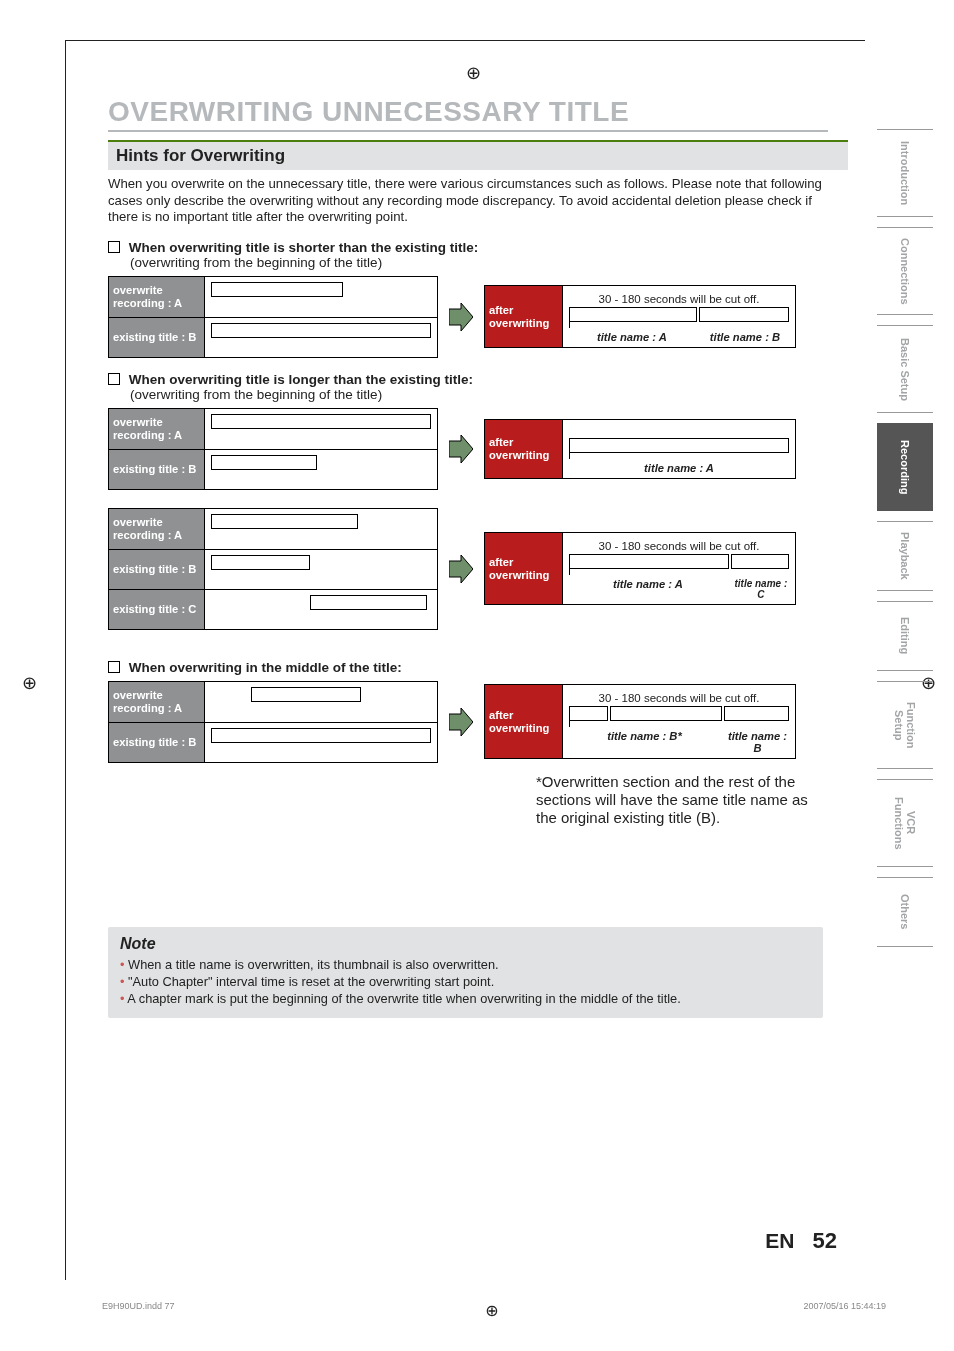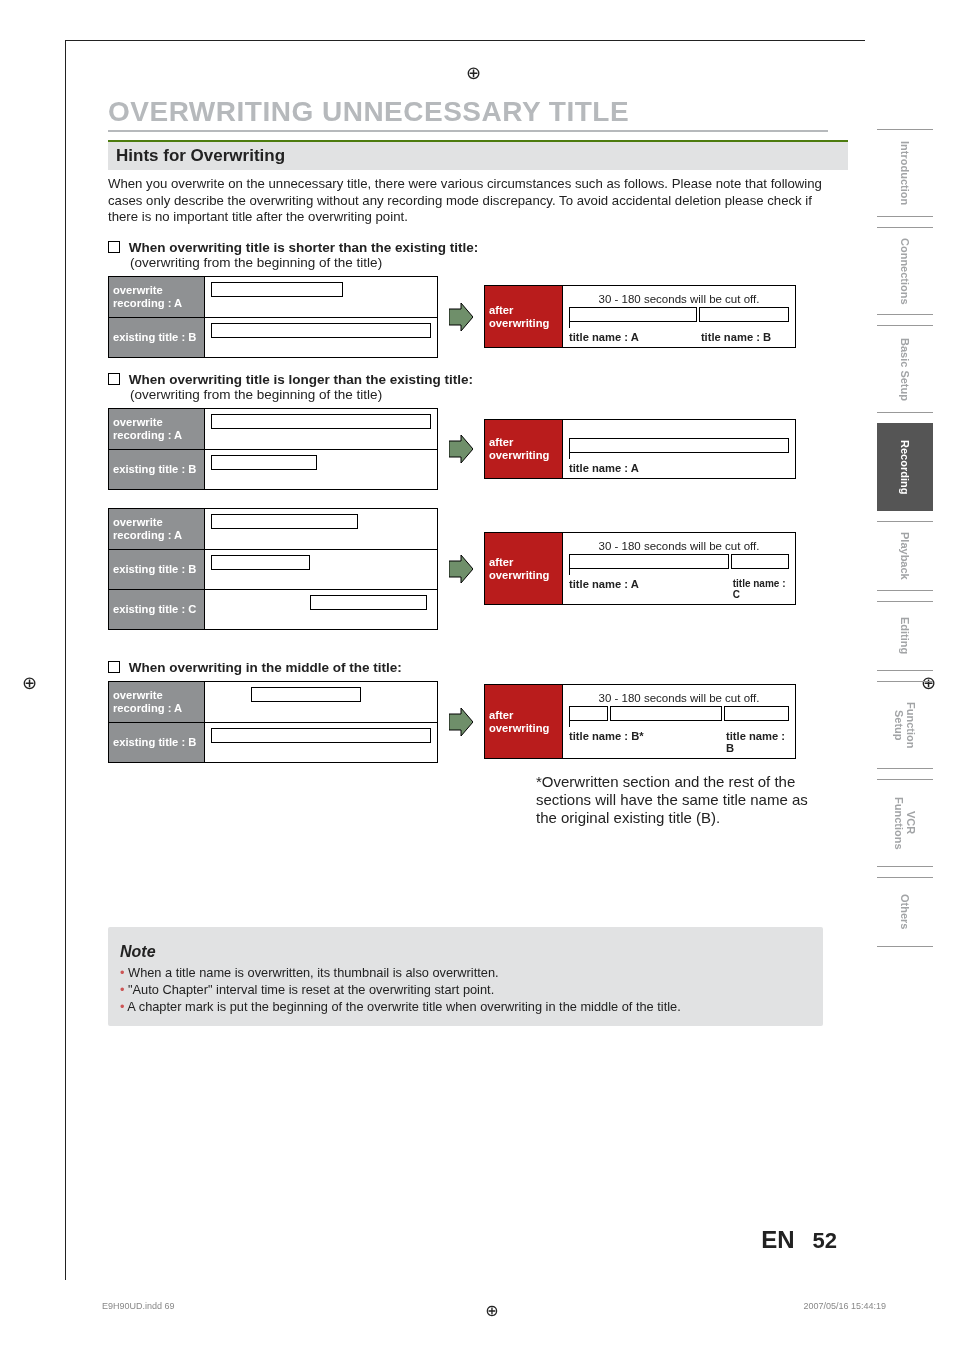--- a/index.html
+++ b/index.html
@@ -104,7 +104,7 @@
   .split .bar { flex:1; }
 
   .r-titles { display:flex; gap:6px; font-size:11.2px; font-weight:bold; margin-top:2px; }
-  .r-titles span { flex:1; text-align:left; }
+  .r-titles span { flex:1; text-align:center;font-style:italic; }
 
   .footnote { margin:2px 48px 0 470px; font-size:15px; line-height:1.2; }
 

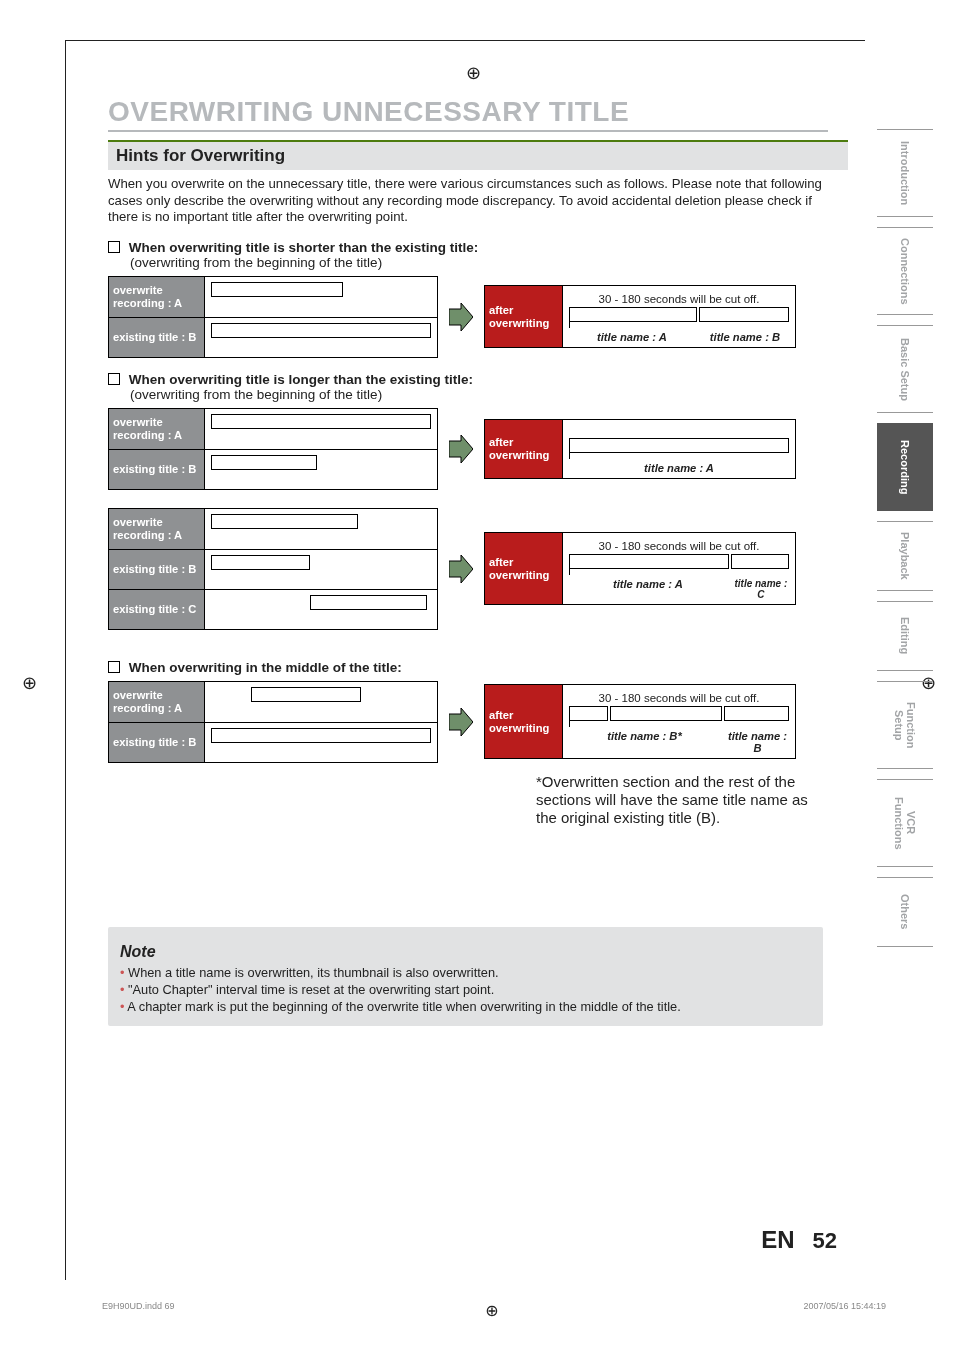--- a/index.html
+++ b/index.html
@@ -114,7 +114,7 @@
     padding:8px 12px 10px;
     border-radius:2px;
   }
-  .note-title { font-style:italic; font-weight:bold; font-size:16px; margin-bottom:4px;margin-top:8px; }
+  .note-title { font-style:italic; font-weight:bold; font-size:16px; margin-bottom:4px; }
   .note li { font-size:12.8px; list-style:none; margin:2px 0; }
   .note li::before { content:"• "; color:#c55; }
 

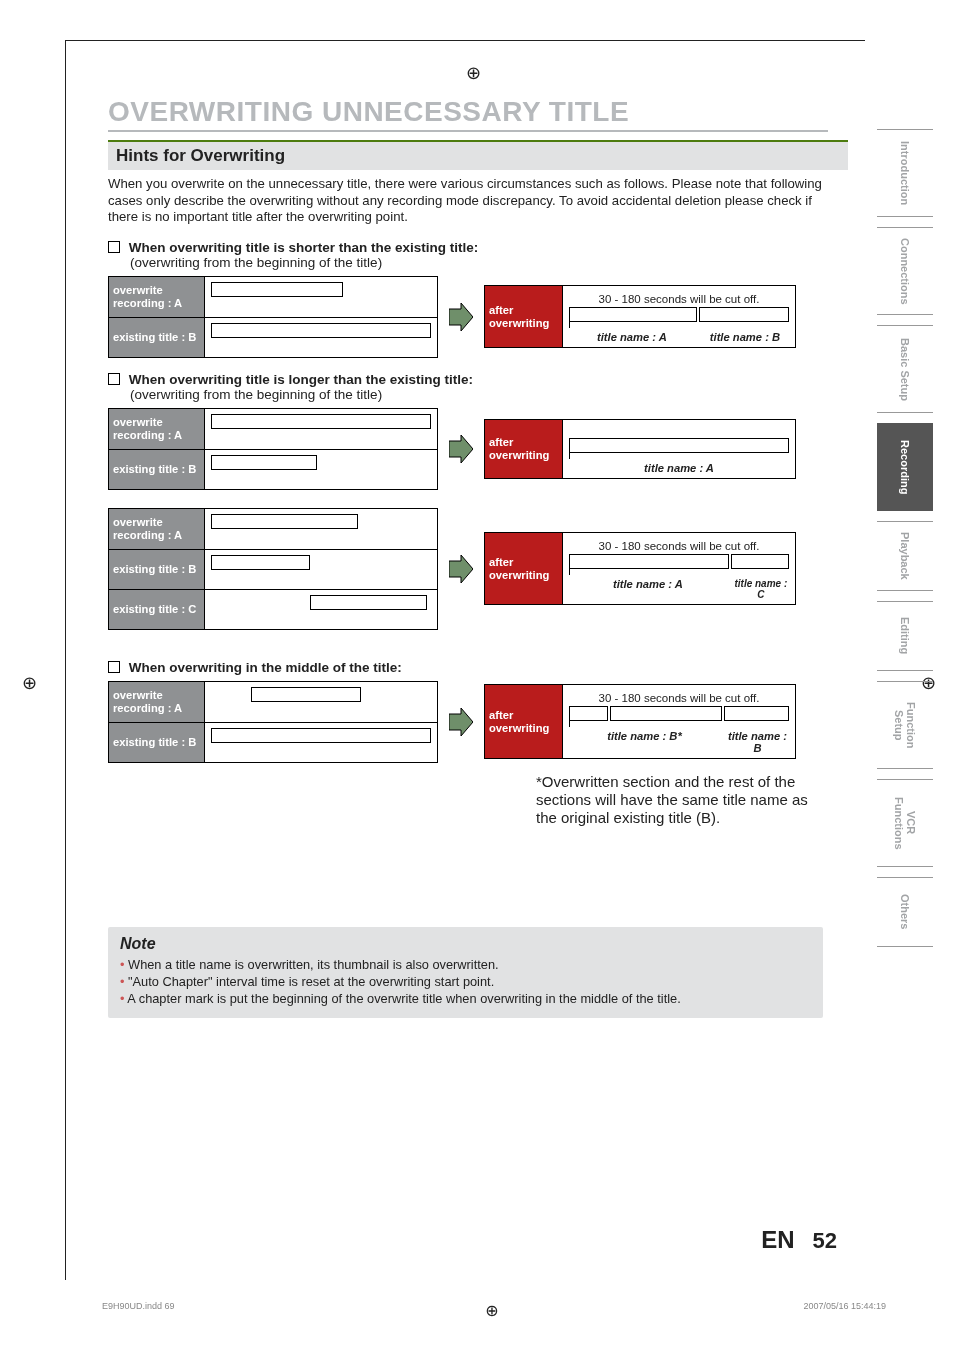--- a/index.html
+++ b/index.html
@@ -125,7 +125,7 @@
     display:flex; align-items:baseline; gap:18px;
     font-weight:bold;
   }
-  .footer .en { font-size:24px; }
+  .footer .en { font-size:21px; }
   .footer .pn { font-size:22px; }
 
   .footline {

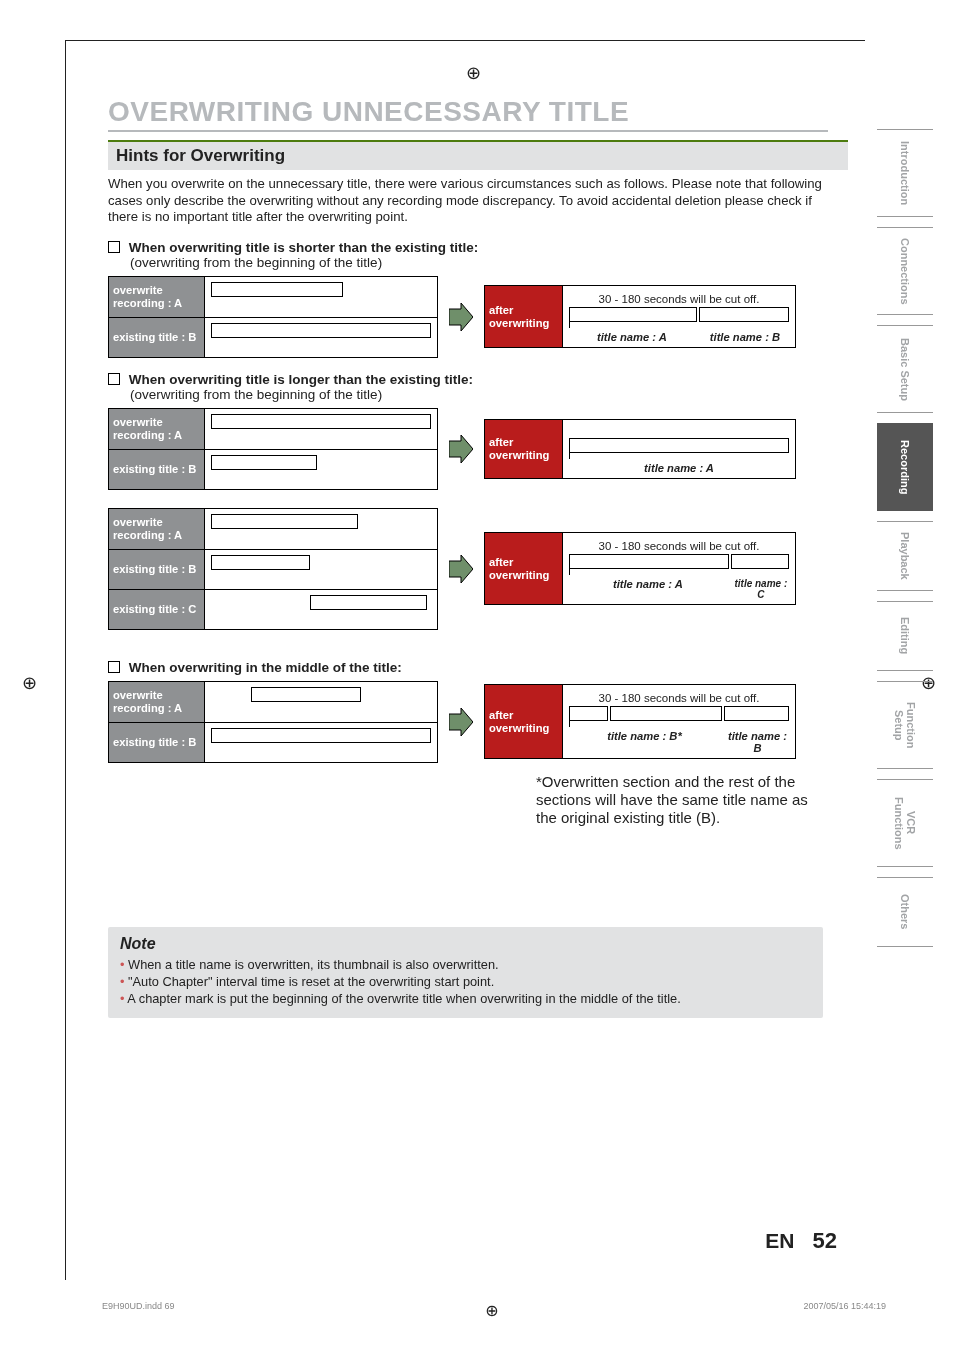--- a/index.html
+++ b/index.html
@@ -379,7 +379,7 @@
 </div>
 
 <div class="footline" style="position:absolute; bottom:40px; left:80px; right:50px;">
-  <span>E9H90UD.indd   69</span>
+  <span>E9H90UD.indd   77</span>
   <span style="font-size:16px;color:#222;position:absolute;left:50%;transform:translateX(-50%)">⊕</span>
   <span>2007/05/16   15:44:19</span>
 </div>

